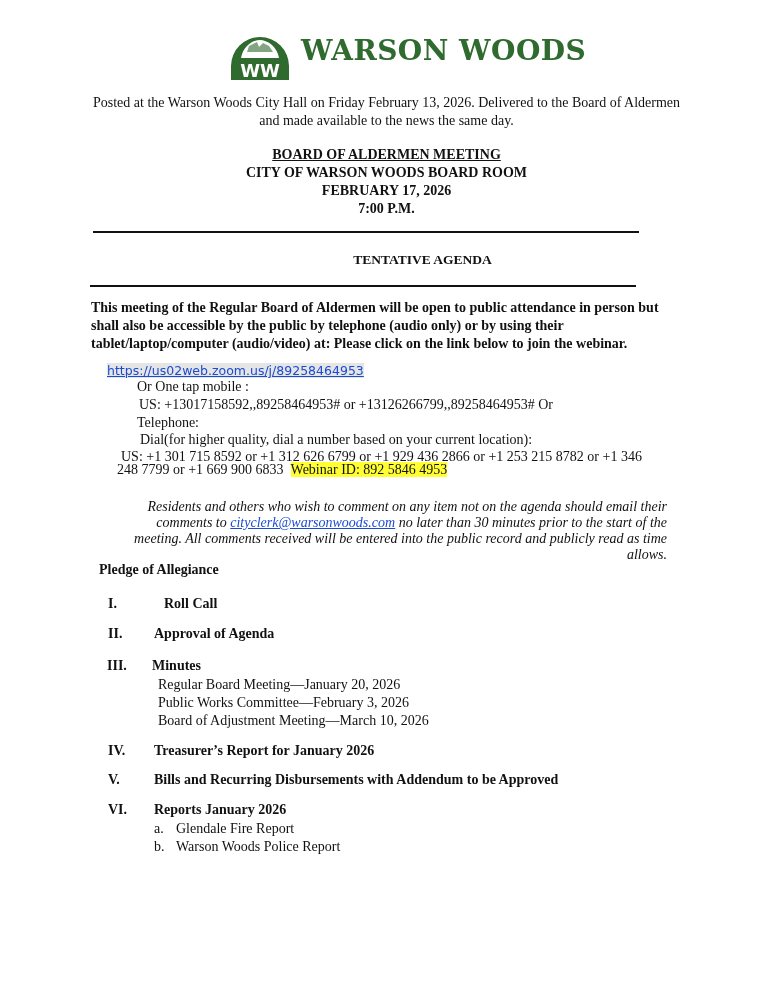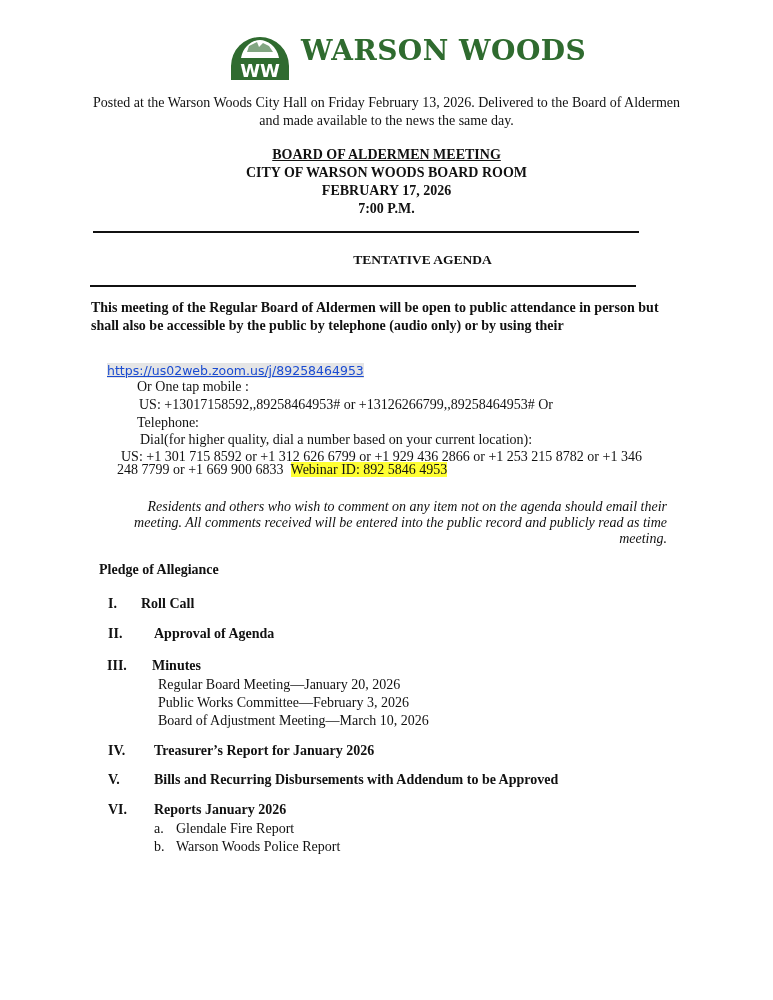--- a/index.html
+++ b/index.html
@@ -59,6 +59,7 @@
 <div class="abs para" style="left:91px; top:299px; width:620px;">
   <div>This meeting of the Regular Board of Aldermen will be open to public attendance in person but</div>
   <div>shall also be accessible by the public by telephone (audio only) or by using their</div>
+  <div>tablet/laptop/computer (audio/video) at:  Please click on the link below to join the webinar.</div>
 </div>
 
 <div class="abs" style="left:107px; top:361px;">

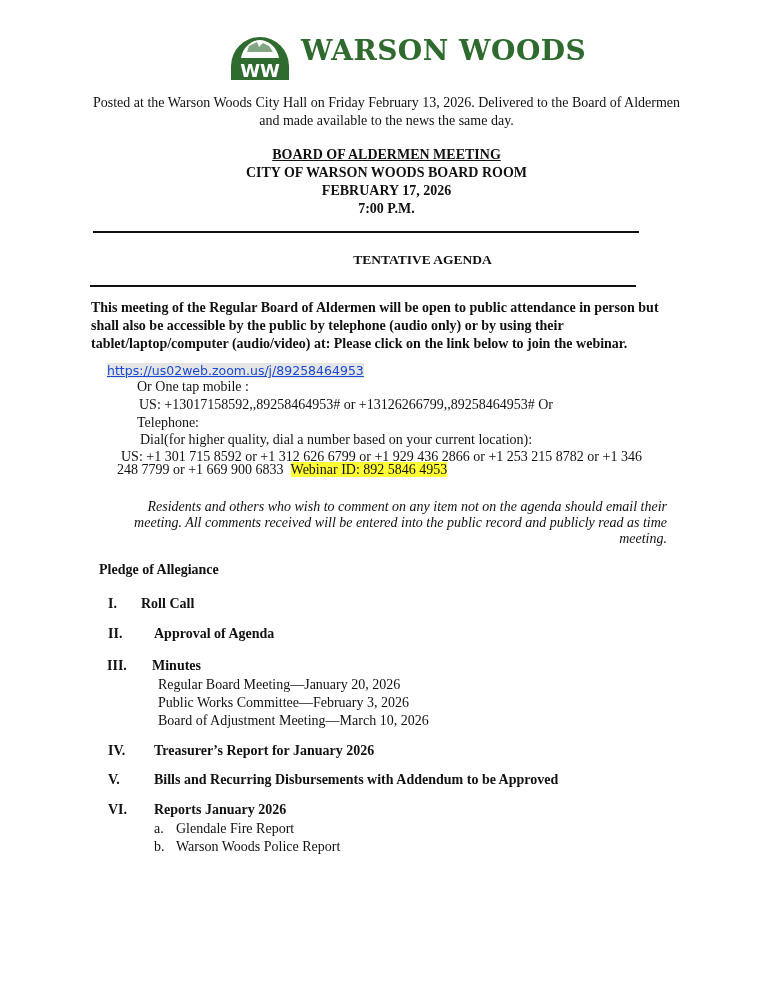--- a/index.html
+++ b/index.html
@@ -77,6 +77,7 @@
 
 <div class="abs ital" style="left:107px; top:499px; width:560px;text-align:right;">
   <div>Residents and others who wish to comment on any item not on the agenda should email their</div>
+  <div><span>comments to </span><a class="email">cityclerk@warsonwoods.com</a><span> no later than 30 minutes prior to the start of the</span></div>
   <div>meeting.  All comments received will be entered into the public record and publicly read as time</div>
   <div>meeting.</div>
 </div>

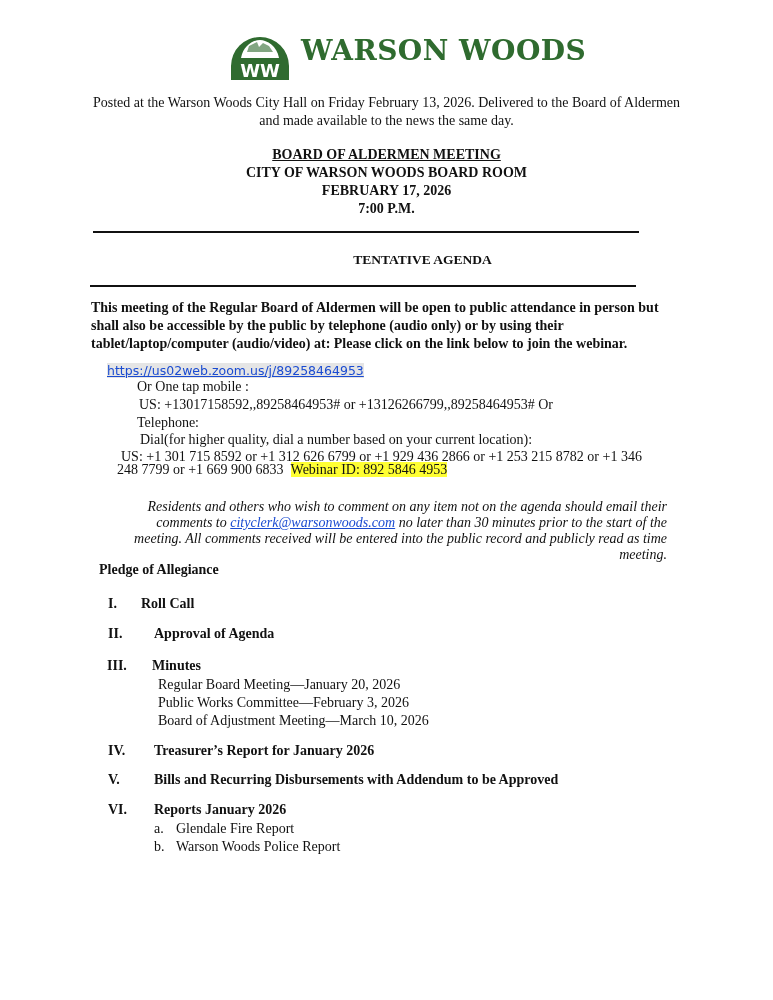--- a/index.html
+++ b/index.html
@@ -79,7 +79,7 @@
   <div>Residents and others who wish to comment on any item not on the agenda should email their</div>
   <div><span>comments to </span><a class="email">cityclerk@warsonwoods.com</a><span> no later than 30 minutes prior to the start of the</span></div>
   <div>meeting.  All comments received will be entered into the public record and publicly read as time</div>
-  <div>meeting.</div>
+  <div>allows.</div>
 </div>
 
 <div class="abs item" style="left:99px; top:562px;">Pledge of Allegiance</div>

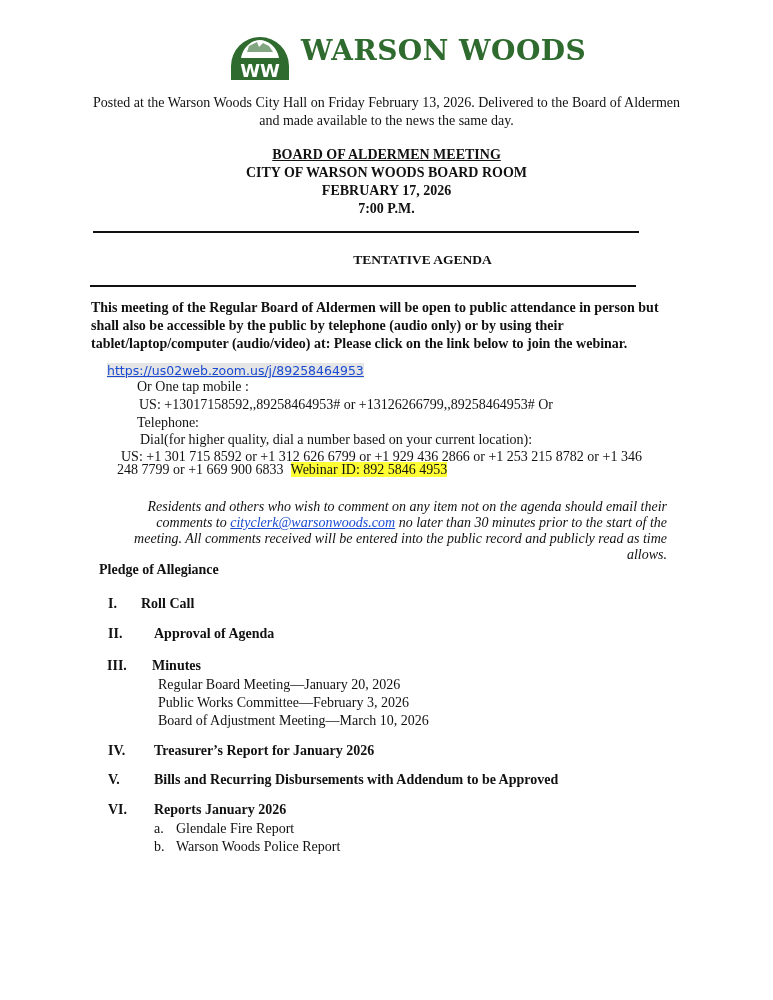--- a/index.html
+++ b/index.html
@@ -86,7 +86,7 @@
 
 <div class="abs item" style="left:108px; top:596px; width:560px;">
   <span class="num">I.</span>
-  <span style="margin-left:33px;">Roll Call</span>
+  <span style="margin-left:56px;">Roll Call</span>
 </div>
 
 <div class="abs item" style="left:108px; top:626px; width:560px;">

